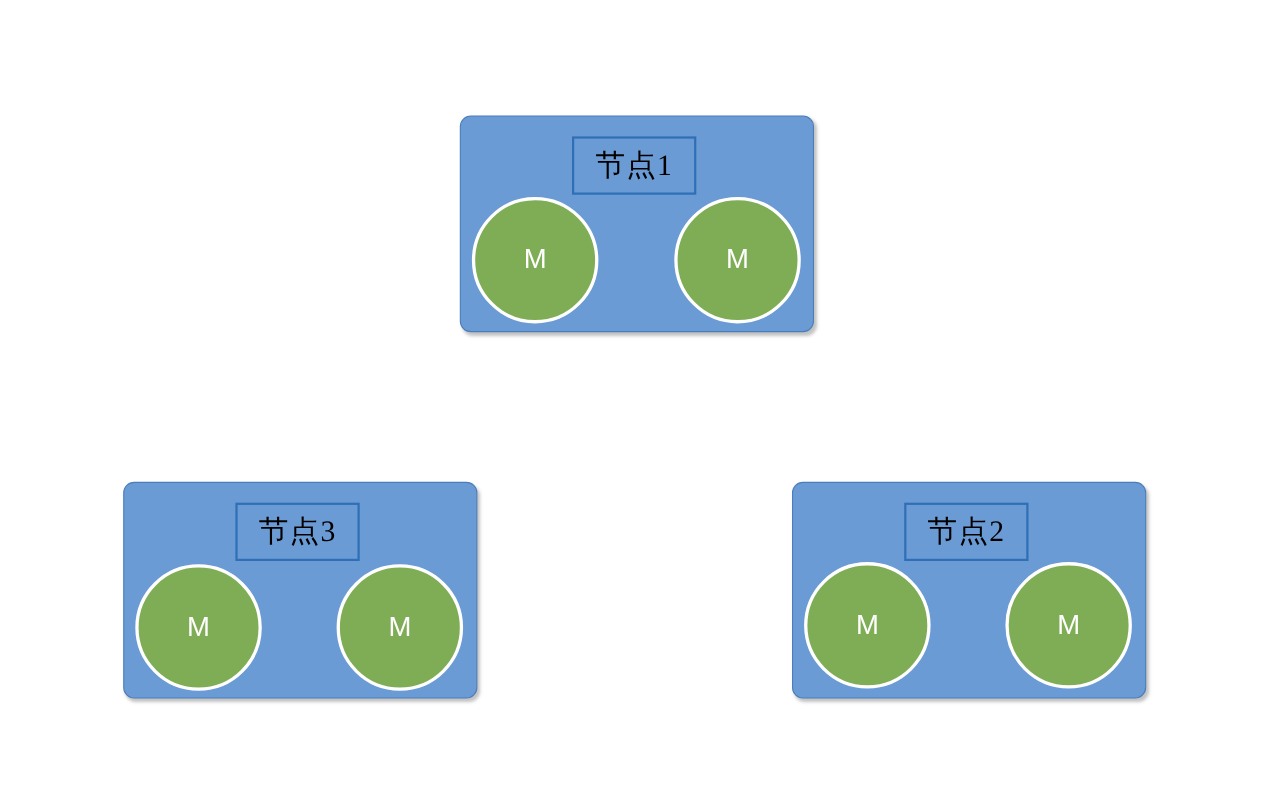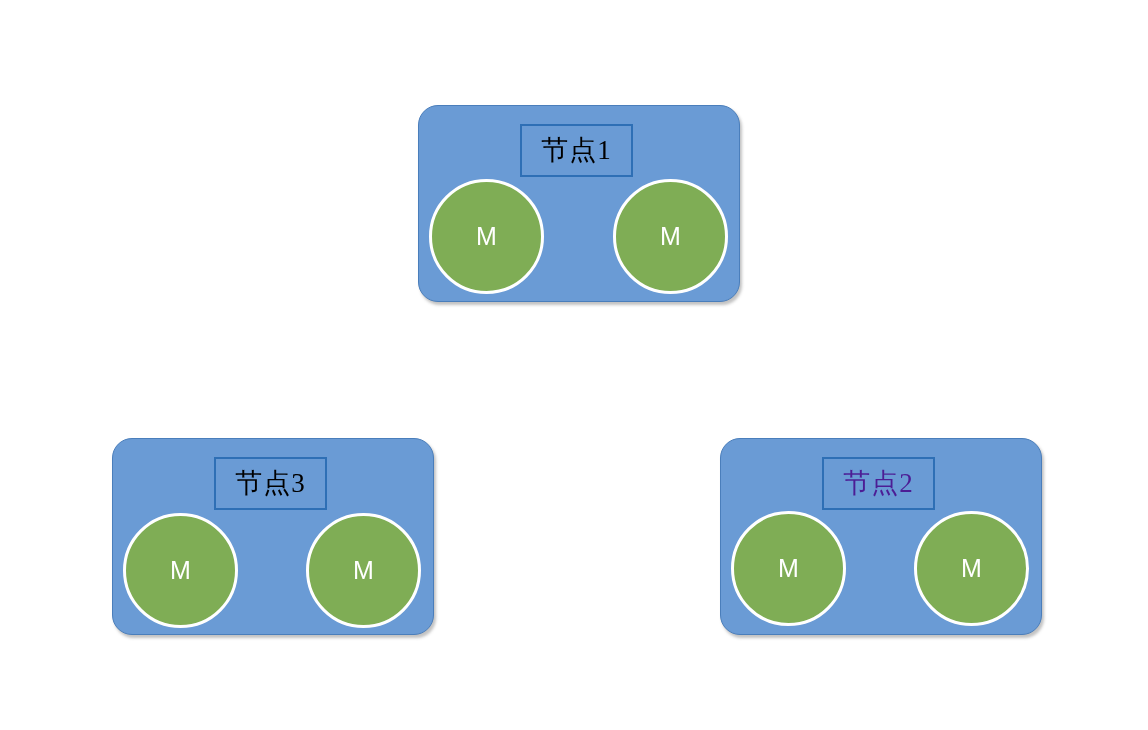--- a/index.html
+++ b/index.html
@@ -30,7 +30,7 @@
     box-sizing: border-box;
     background: #6A9BD5;
     border: 1px solid #4A7EBB;
-    border-radius: 20px;
+    border-radius: 10px;
     box-shadow: 2px 3px 3px rgba(120,120,120,0.45);
   }
 

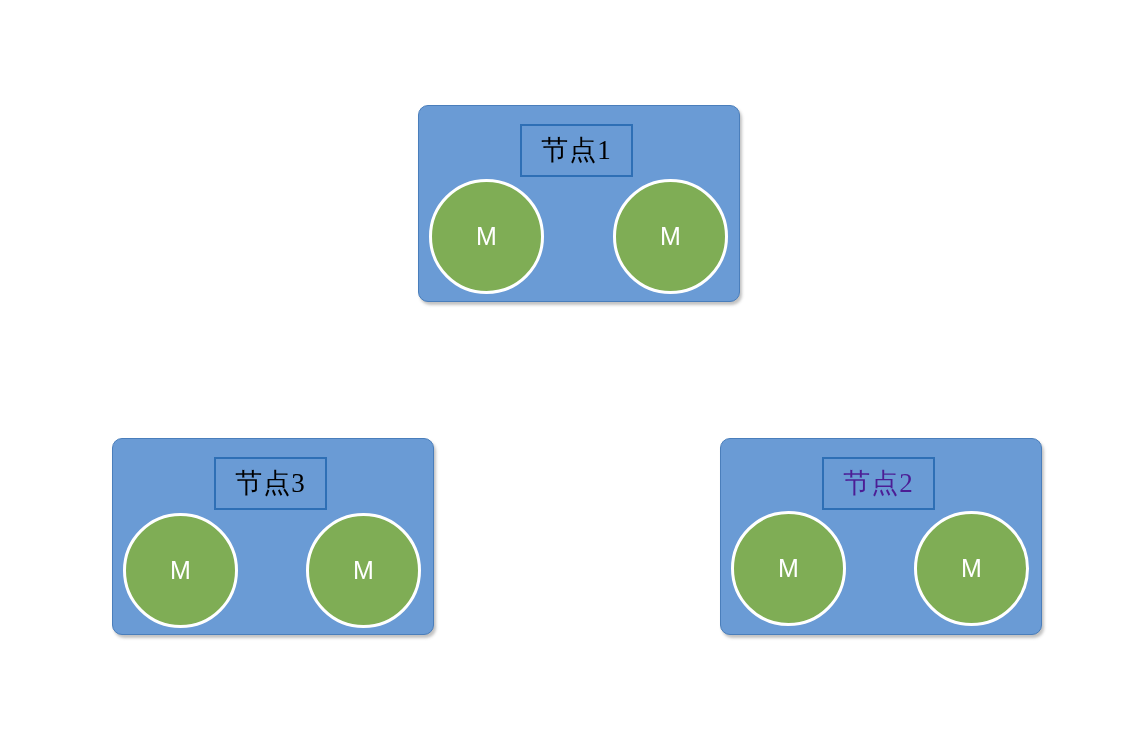--- a/index.html
+++ b/index.html
@@ -98,7 +98,7 @@
   </div>
 
   <div class="node" id="node-2" style="left: 720px; top: 438px; width: 322px; height: 197px; background: rgb(106, 155, 213); border-color: rgb(74, 126, 187);">
-    <div class="node-label" style="left: 101px; top: 18px; width: 113px; height: 53px; border-color: rgb(46, 111, 181); color: #4c1d95;">
+    <div class="node-label" style="left: 101px; top: 18px; width: 113px; height: 53px; border-color: rgb(46, 111, 181); color: #000000;">
       <span>节点2</span>
     </div>
     <div class="member" style="left: 10px; top: 72px; width: 115px; height: 115px; background: rgb(127, 173, 85); border-color: rgb(255, 255, 255); color: rgb(255, 255, 255);">

